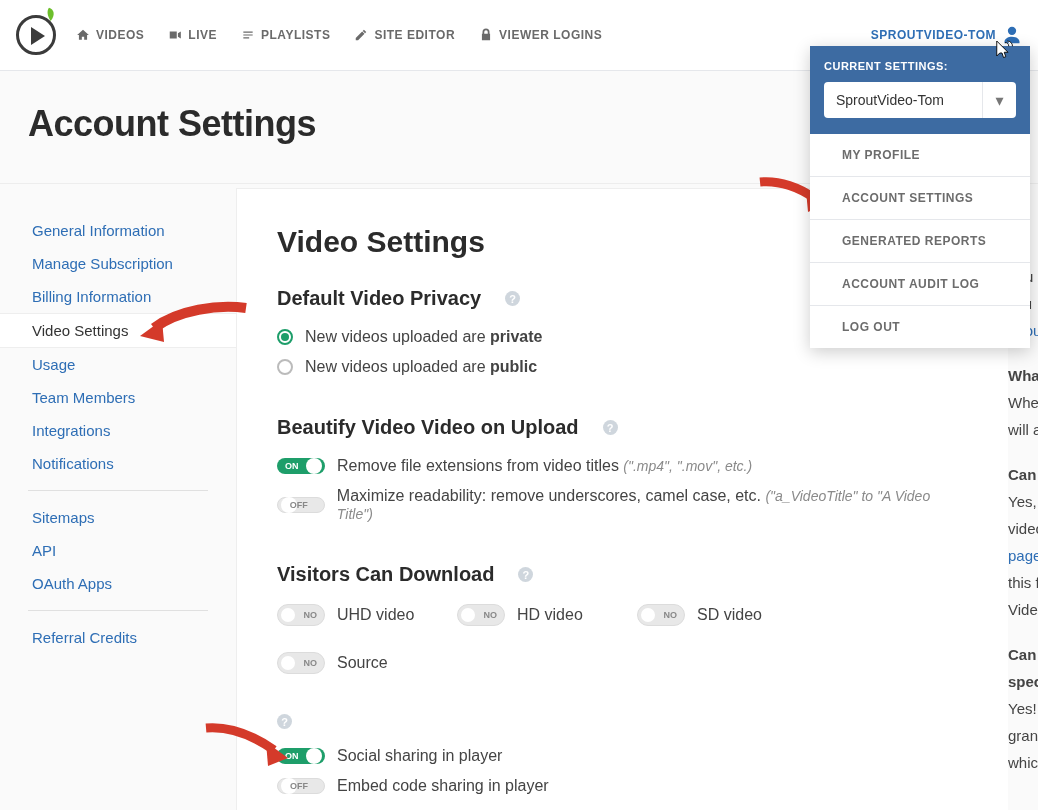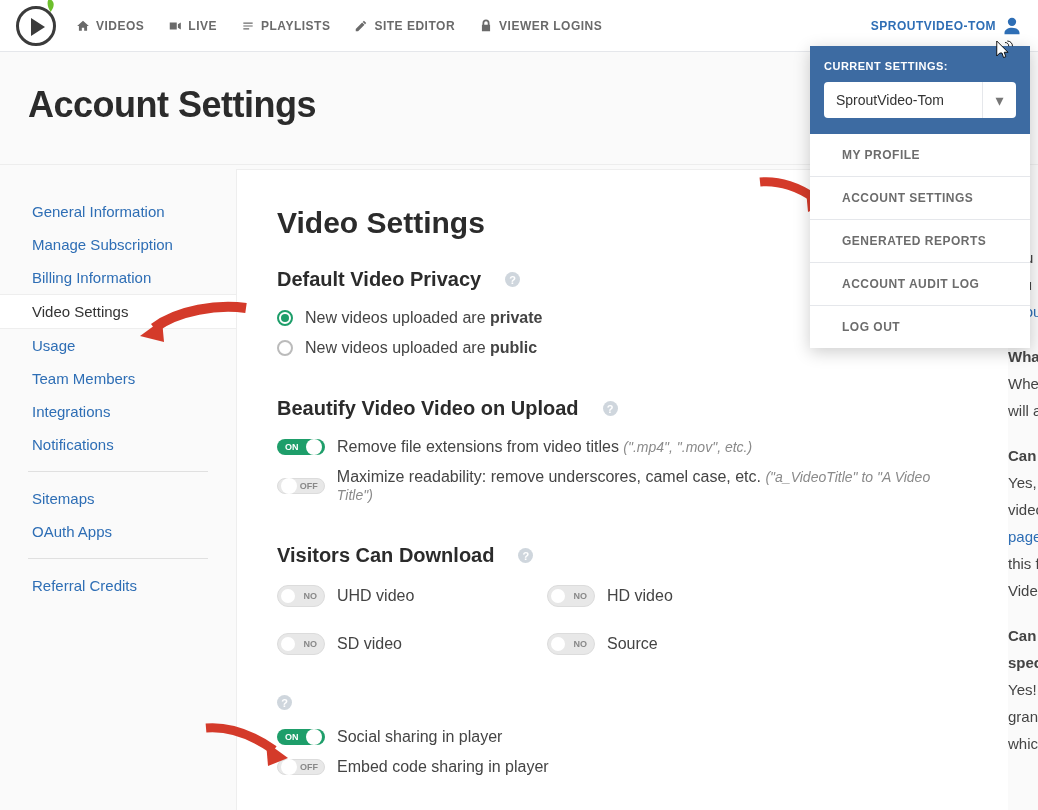--- a/index.html
+++ b/index.html
@@ -14,7 +14,7 @@
   *{box-sizing:border-box}
   html,body{margin:0;padding:0;width:1038px;height:810px;font-family:Arial,Helvetica,sans-serif;color:var(--text);background:#fafafa;overflow:hidden}
   
-  .topnav{height:52px;background:#fff;border-bottom:1px solid var(--border);display:flex;align-items:center;padding:8px 16px;position:relative;z-index:20}
+  .topnav{height:71px;background:#fff;border-bottom:1px solid var(--border);display:flex;align-items:center;padding:8px 16px;position:relative;z-index:20}
   .logo{width:40px;height:40px;border:3px solid #3b3b3b;border-radius:50%;position:relative;margin-right:20px}
   .logo::after{content:"";position:absolute;left:12px;top:9px;border-left:14px solid #3b3b3b;border-top:9px solid transparent;border-bottom:9px solid transparent}
   .leaf{position:absolute;right:-6px;top:-12px;width:20px;height:20px}

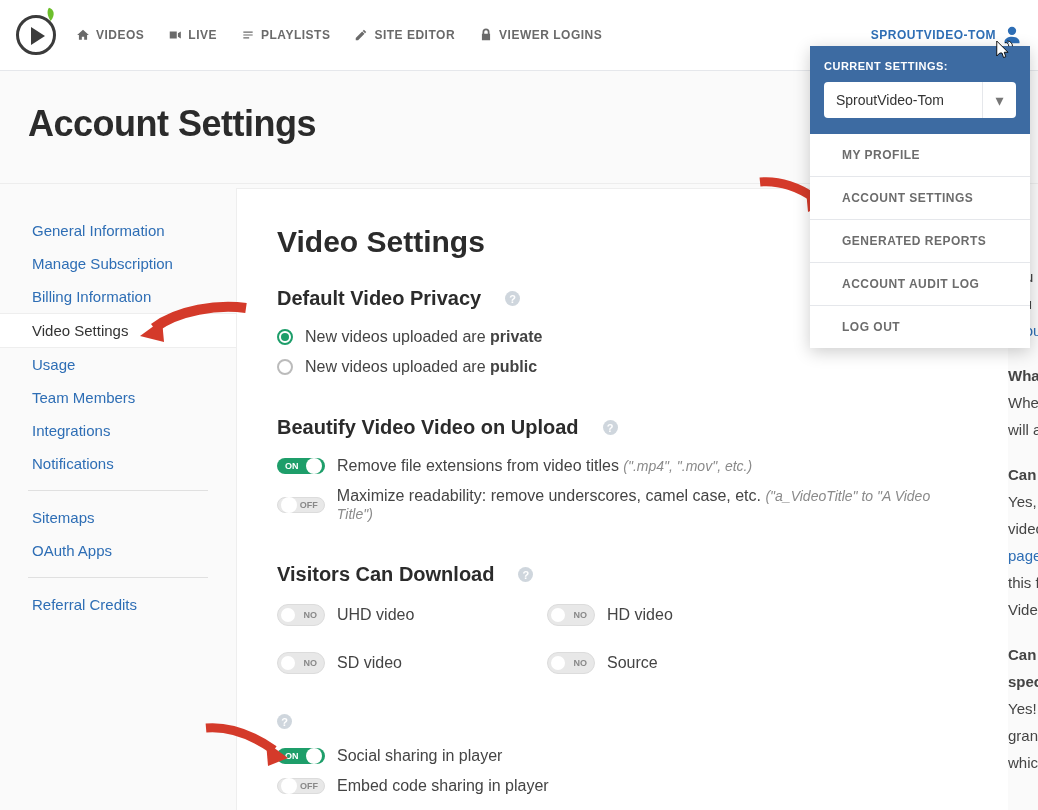--- a/index.html
+++ b/index.html
@@ -64,7 +64,7 @@
   .toggle.on .txt{position:absolute;left:8px}
   .toggle.off{background:#e8e8e8;border:1px solid #dcdcdc;color:#888}
   .toggle.off .knob{left:3px;background:#fff}
-  .toggle.off .txt{position:absolute;right:6px}
+  .toggle.off .txt{position:absolute;right:16px}
   .toggle-mini{width:48px;height:22px;border-radius:999px;background:#e8e8e8;border:1px solid #dcdcdc;position:relative;display:inline-flex;align-items:center;justify-content:center;font-size:9px;font-weight:800;color:#888}
   .toggle-mini .txt{position:absolute;right:7px}
   .toggle-mini .knob{width:14px;height:14px;background:#fff;border-radius:50%;position:absolute;left:3px}

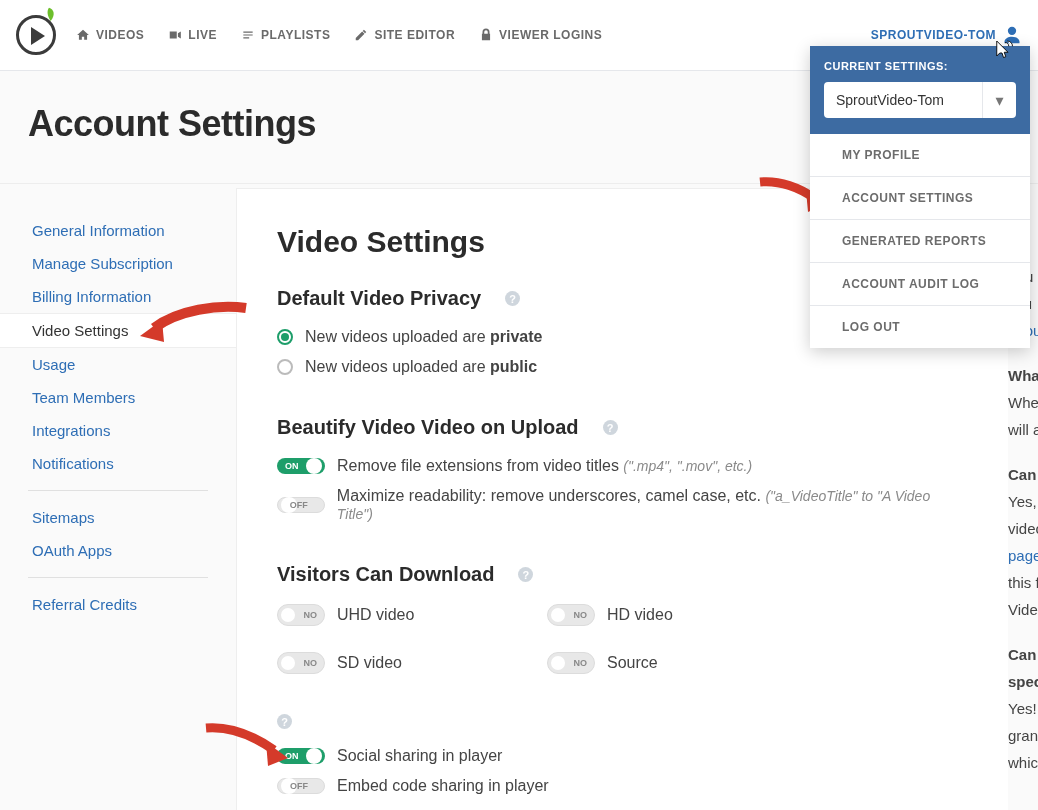--- a/index.html
+++ b/index.html
@@ -174,6 +174,7 @@
     <hr>
     <ul>
       <li>Sitemaps</li>
+      <li>API</li>
       <li>OAuth Apps</li>
     </ul>
     <hr>

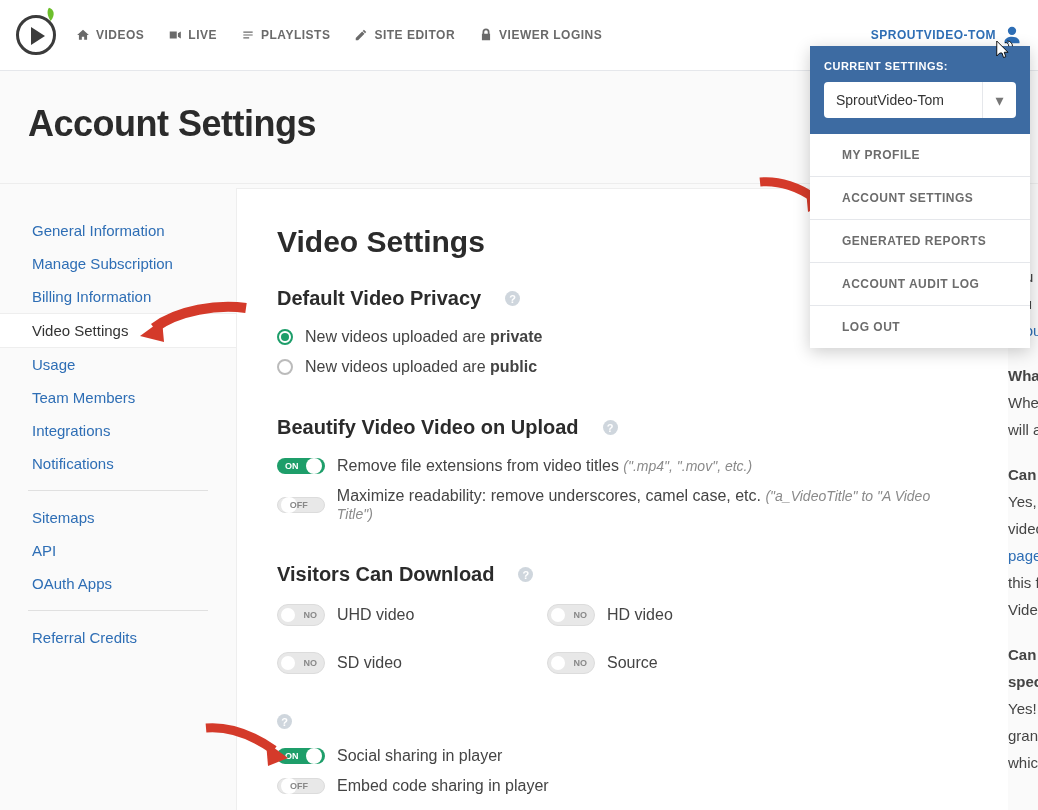--- a/index.html
+++ b/index.html
@@ -68,7 +68,7 @@
   .toggle-mini{width:48px;height:22px;border-radius:999px;background:#e8e8e8;border:1px solid #dcdcdc;position:relative;display:inline-flex;align-items:center;justify-content:center;font-size:9px;font-weight:800;color:#888}
   .toggle-mini .txt{position:absolute;right:7px}
   .toggle-mini .knob{width:14px;height:14px;background:#fff;border-radius:50%;position:absolute;left:3px}
-  .grid2{display:grid;grid-template-columns:1fr 1fr;row-gap:14px;column-gap:20px;max-width:520px}
+  .grid2{display:grid;grid-template-columns:1fr 1fr 1fr;row-gap:14px;column-gap:20px;max-width:520px}
   .hint{color:#8a8a8a;font-style:italic;font-size:14px}
   b{font-weight:700}
   

